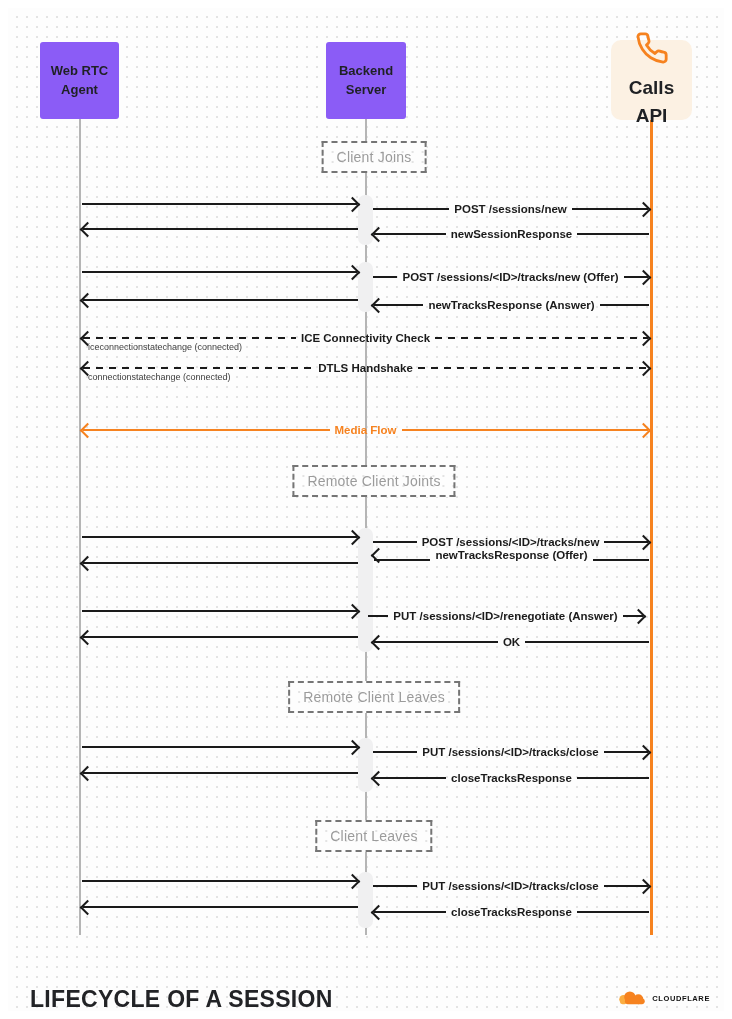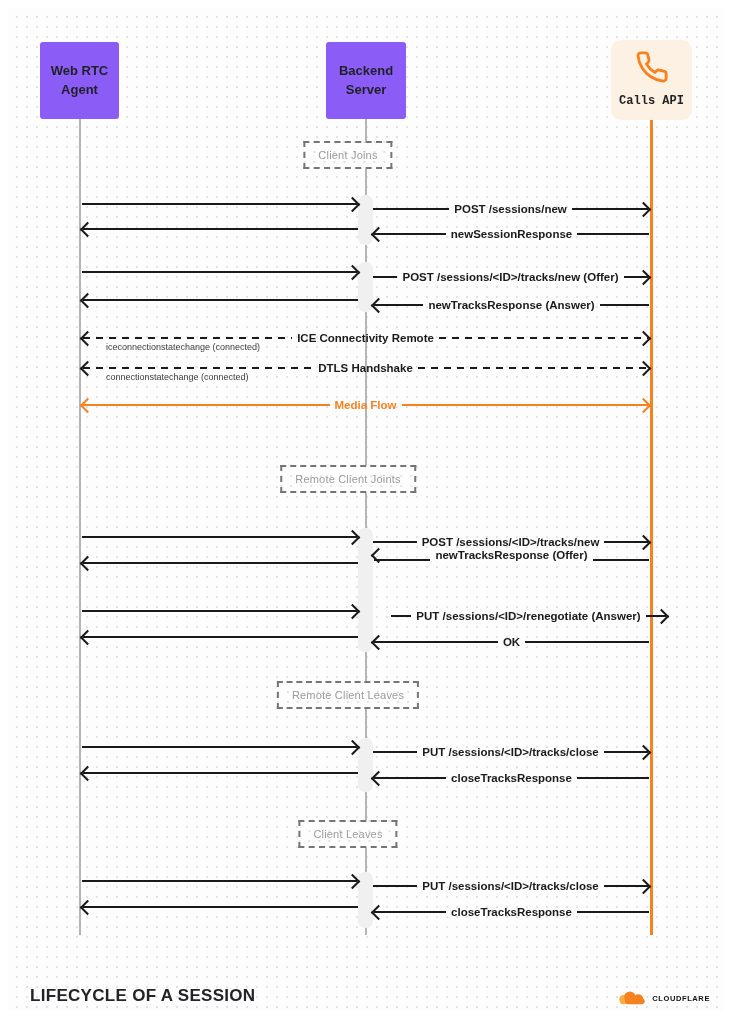--- a/index.html
+++ b/index.html
@@ -223,7 +223,7 @@
       <path d="M22 16.92v3a2 2 0 0 1-2.18 2 19.79 19.79 0 0 1-8.63-3.07 19.5 19.5 0 0 1-6-6 19.79 19.79 0 0 1-3.07-8.67A2 2 0 0 1 4.11 2h3a2 2 0 0 1 2 1.72 12.84 12.84 0 0 0 .7 2.81 2 2 0 0 1-.45 2.11L8.09 9.91a16 16 0 0 0 6 6l1.27-1.27a2 2 0 0 1 2.11-.45 12.84 12.84 0 0 0 2.81.7A2 2 0 0 1 22 16.92z"></path>
     </svg>
   </span>
-  <div style="font-size:12px;font-family:Liberation Mono, monospace;">Calls API</div>
+  <div style="font-size:19px;">Calls API</div>
 </div>
 
 <div class="title">LIFECYCLE OF A SESSION</div>

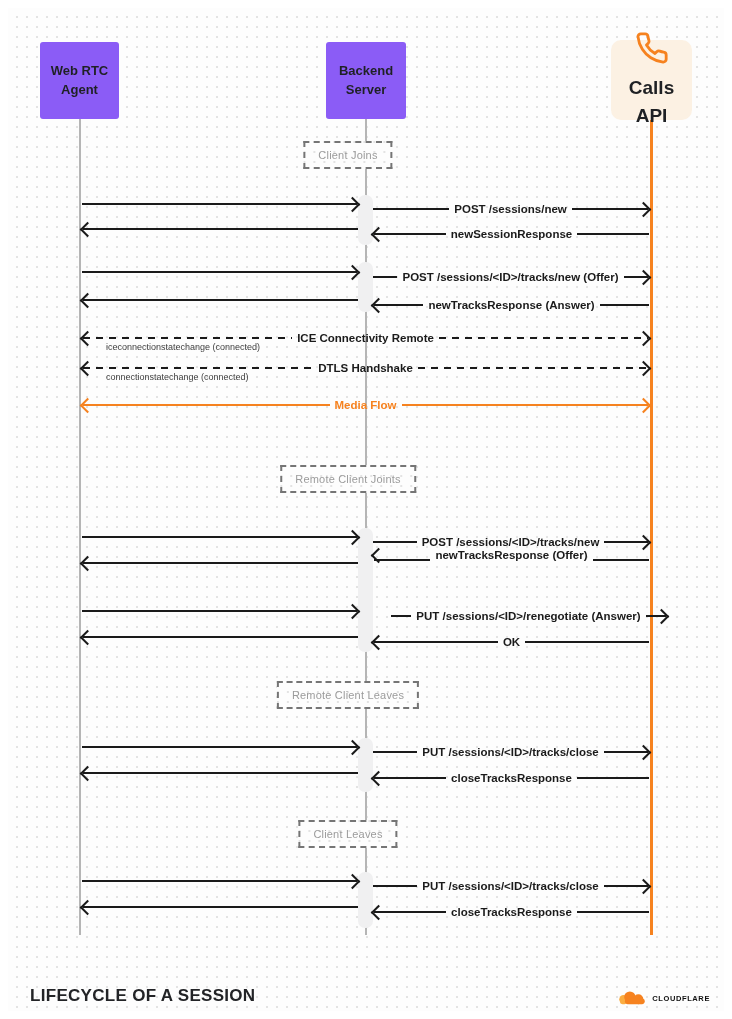--- a/index.html
+++ b/index.html
@@ -16,8 +16,8 @@
   .lifeline{position:absolute;z-index:1;}
   .act{position:absolute;z-index:2;width:15px;left:358px;background:#f0f0f1;border-radius:7px;}
   .section{
-    position:absolute;z-index:3;left:348px;transform:translateX(-50%);
-    border:2px dashed #757575;color:#9b9b9b;font-size:11px;font-weight:500;
+    position:absolute;z-index:3;left:374px;transform:translateX(-50%);
+    border:2px dashed #757575;color:#9b9b9b;font-size:14px;font-weight:500;
     padding:6px 13px;white-space:nowrap;letter-spacing:.2px;
     background-color:#fdfdfd;
     background-image:radial-gradient(circle,#e3e3e3 1.1px,transparent 1.2px);

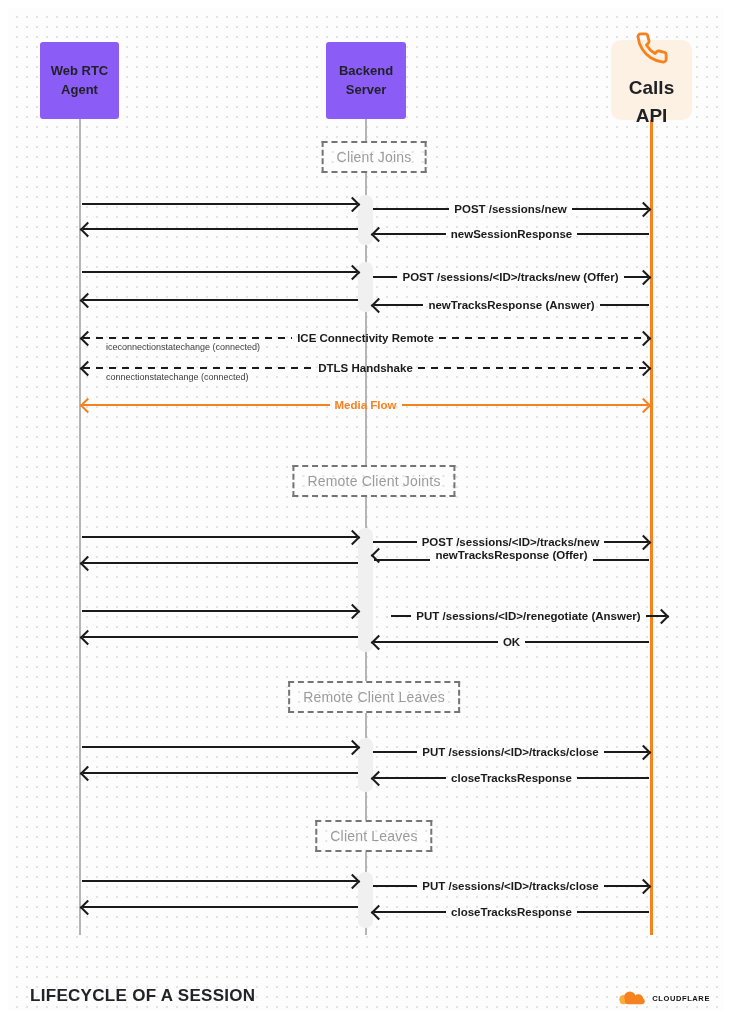--- a/index.html
+++ b/index.html
@@ -105,7 +105,7 @@
     <div class="hl" style="left: 82px; width: 567px; top: 329px;">
       <span class="head l"></span>
       <div class="seg d"></div>
-      <span class="mlab">ICE Connectivity Remote</span>
+      <span class="mlab">ICE Connectivity Check</span>
       <div class="seg d"></div>
       <span class="head r"></span>
     </div>

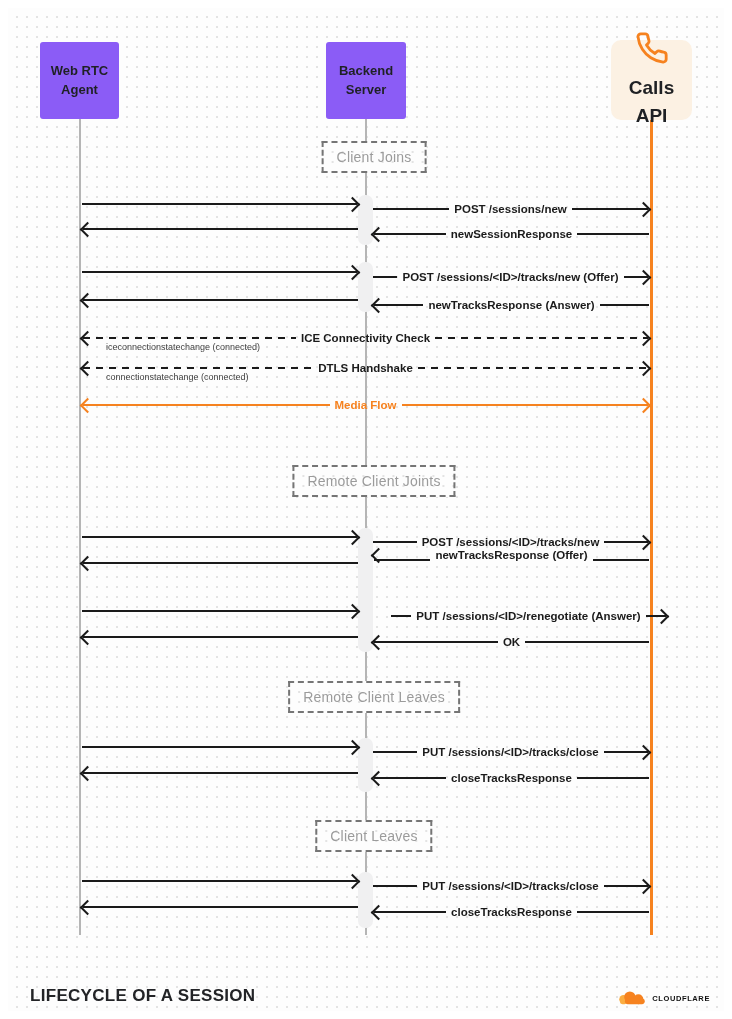--- a/index.html
+++ b/index.html
@@ -30,7 +30,7 @@
   .head.r{transform:rotate(45deg);margin-left:-10px;}
   .head.l{transform:rotate(-135deg);margin-right:-10px;}
   .mlab{font-weight:bold;font-size:11.5px;color:var(--c);padding:0 5px;white-space:nowrap;flex:0 0 auto;}
-  .sub{position:absolute;z-index:4;font-size:9px;color:#3f3f3f;white-space:nowrap;margin-left:18px;}
+  .sub{position:absolute;z-index:4;font-size:9px;color:#3f3f3f;white-space:nowrap;}
   .actor{
     position:absolute;z-index:5;display:flex;flex-direction:column;align-items:center;justify-content:center;
     text-align:center;font-weight:bold;font-size:13px;color:#1f2124;line-height:1.45;

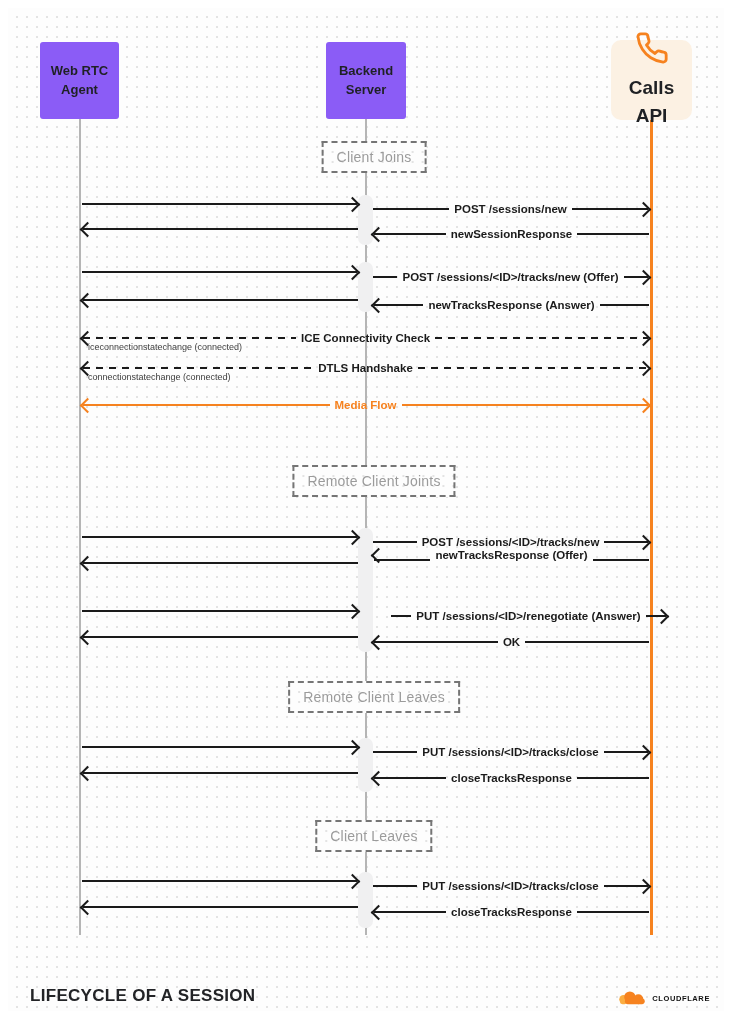--- a/index.html
+++ b/index.html
@@ -118,7 +118,7 @@
       <span class="head r"></span>
     </div>
     <div class="sub" style="left: 88px; top: 372px;">connectionstatechange (connected)</div>
-    <div class="hl" style="left: 82px; width: 567px; top: 396px; --c: #f6821f;">
+    <div class="hl" style="left: 82px; width: 567px; top: 421px; --c: #f6821f;">
       <span class="head l"></span>
       <div class="seg"></div>
       <span class="mlab">Media Flow</span>

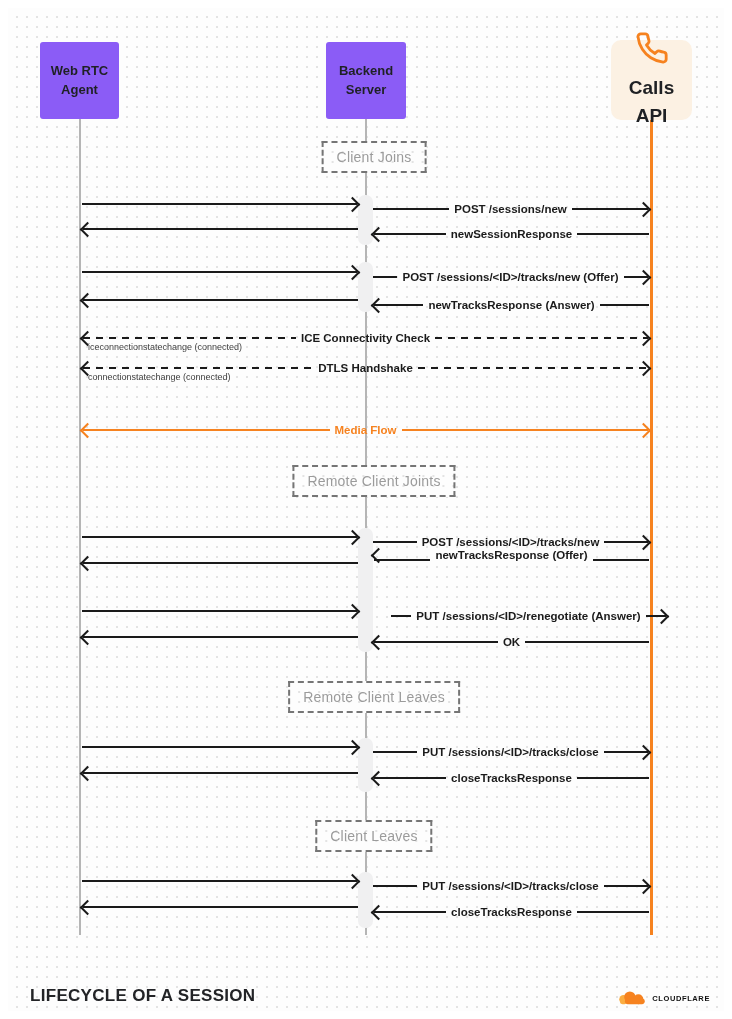--- a/index.html
+++ b/index.html
@@ -149,7 +149,7 @@
       <div class="seg"></div>
       <span class="head r"></span>
     </div>
-    <div class="hl" style="left: 391px; width: 276px; top: 607px;">
+    <div class="hl" style="left: 368px; width: 276px; top: 607px;">
       <div class="seg"></div>
       <span class="mlab">PUT /sessions/&lt;ID&gt;/renegotiate (Answer)</span>
       <div class="seg"></div>

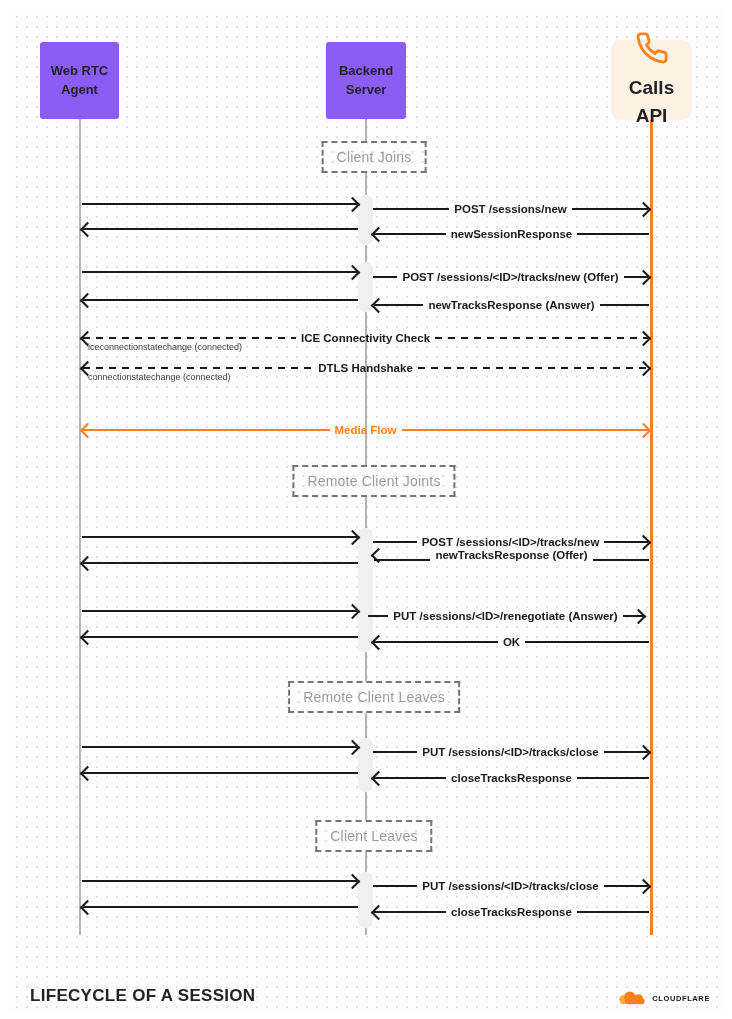--- a/index.html
+++ b/index.html
@@ -38,7 +38,7 @@
   .actor.gray{background:#8b5cf6;border-radius:3px;}
   .actor.orange{background:#fcf1e3;border-radius:10px;gap:9px;}
   .title{
-    position:absolute;z-index:5;left:30px;top:986px;font-size:17px;font-weight:bold;
+    position:absolute;z-index:5;left:30px;top:986px;font-size:23px;font-weight:bold;
     color:#222326;letter-spacing:.3px;
   }
   .brand{position:absolute;z-index:5;right:22px;top:990px;display:flex;align-items:center;gap:3px;}

